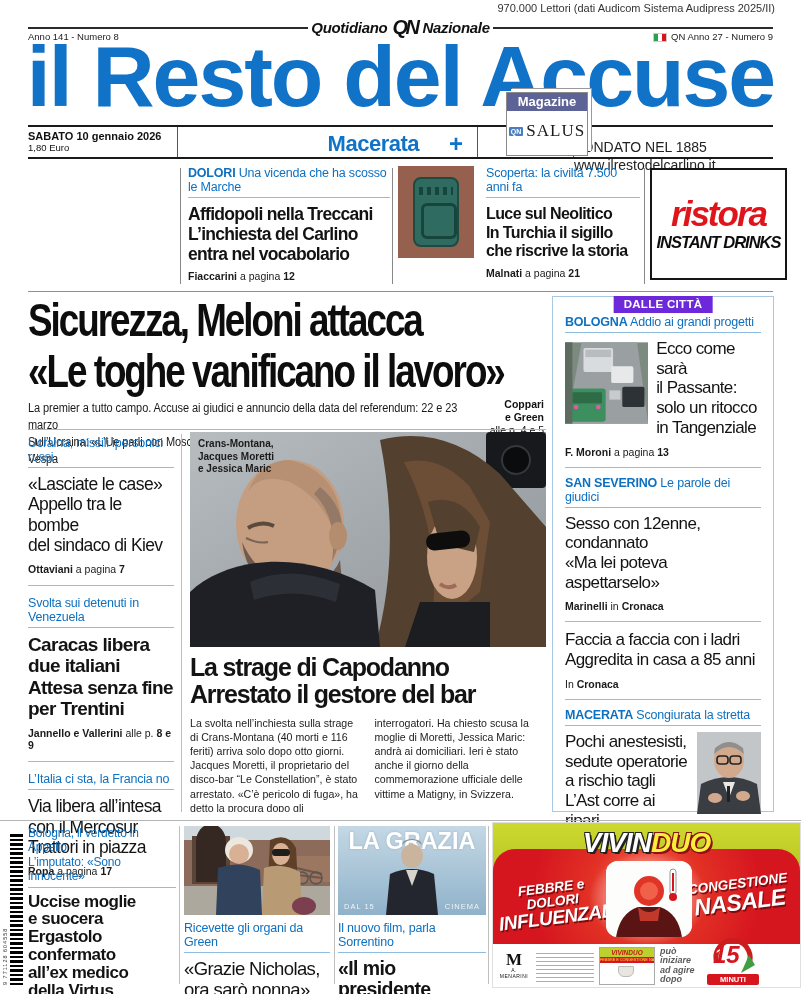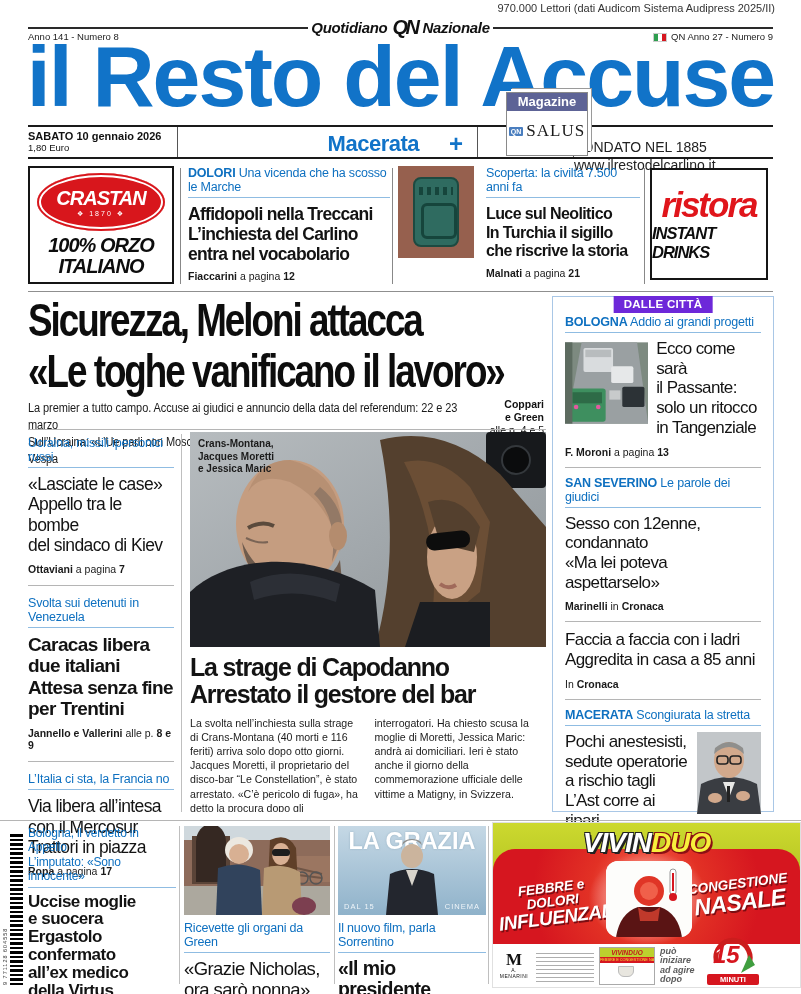--- a/index.html
+++ b/index.html
@@ -181,14 +181,6 @@
     </div>
   </div>
 
-  <div class="abs crastan">
-    <div class="cr-oval">
-      <div class="cr-brand">CRASTAN</div>
-      <div class="cr-year">❖ 1870 ❖</div>
-    </div>
-    <div class="cr-slogan">100% ORZO
-ITALIANO</div>
-  </div>
   <div class="vline" style="left:180px;top:168px;height:116px;background:#888"></div>
 
   <div class="abs ts-art1">

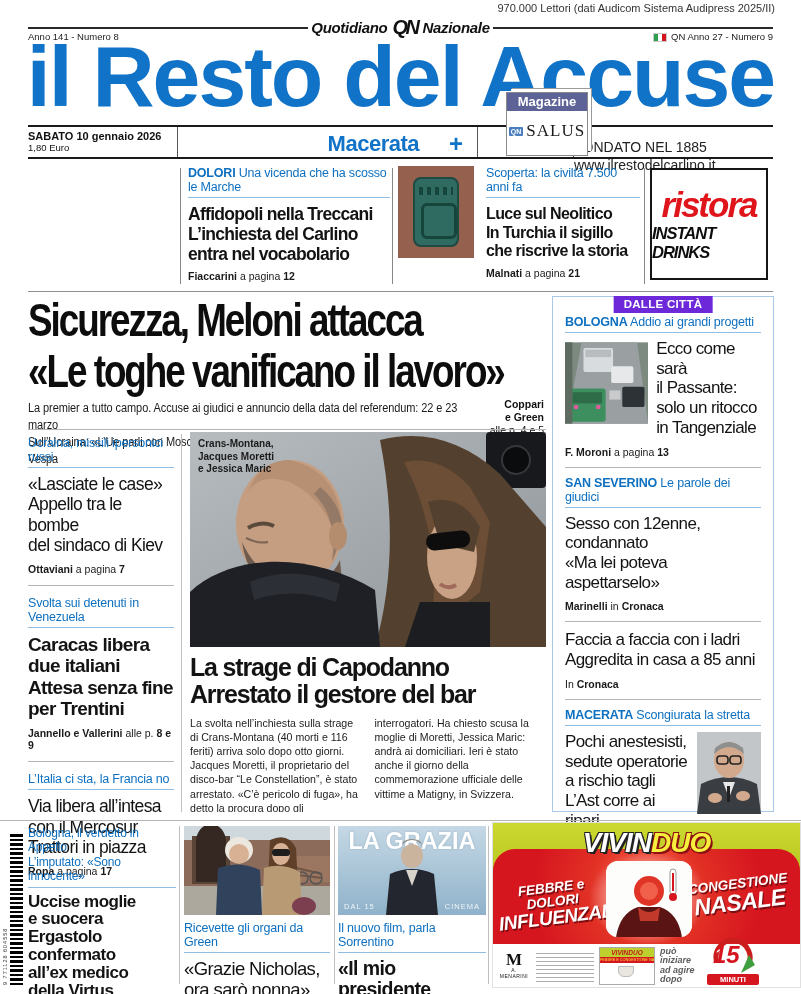--- a/index.html
+++ b/index.html
@@ -60,7 +60,7 @@
 .seal:after{content:"";position:absolute;left:6px;top:24px;width:30px;height:30px;border:3px solid #16453c;border-radius:6px}
 .ts-art2{left:486px;top:166px;width:154px}
 .ts-art2 .hl{font-size:16px;line-height:1.16;letter-spacing:-0.6px;margin-top:7px}
-.ristora{left:650px;top:168px;width:118px;height:112px;border:2px solid #151515;display:flex;flex-direction:column;align-items:center;justify-content:center;gap:2px}
+.ristora{left:650px;top:168px;width:137px;height:112px;border:2px solid #151515;display:flex;flex-direction:column;align-items:center;justify-content:center;gap:2px}
 .ri-brand{color:#e0151b;font-size:35px;font-weight:700;font-style:italic;letter-spacing:-2px;line-height:1}
 .ri-sub{color:#0d0d0d;font-size:16.5px;font-weight:700;font-style:italic;letter-spacing:-1px}
 

